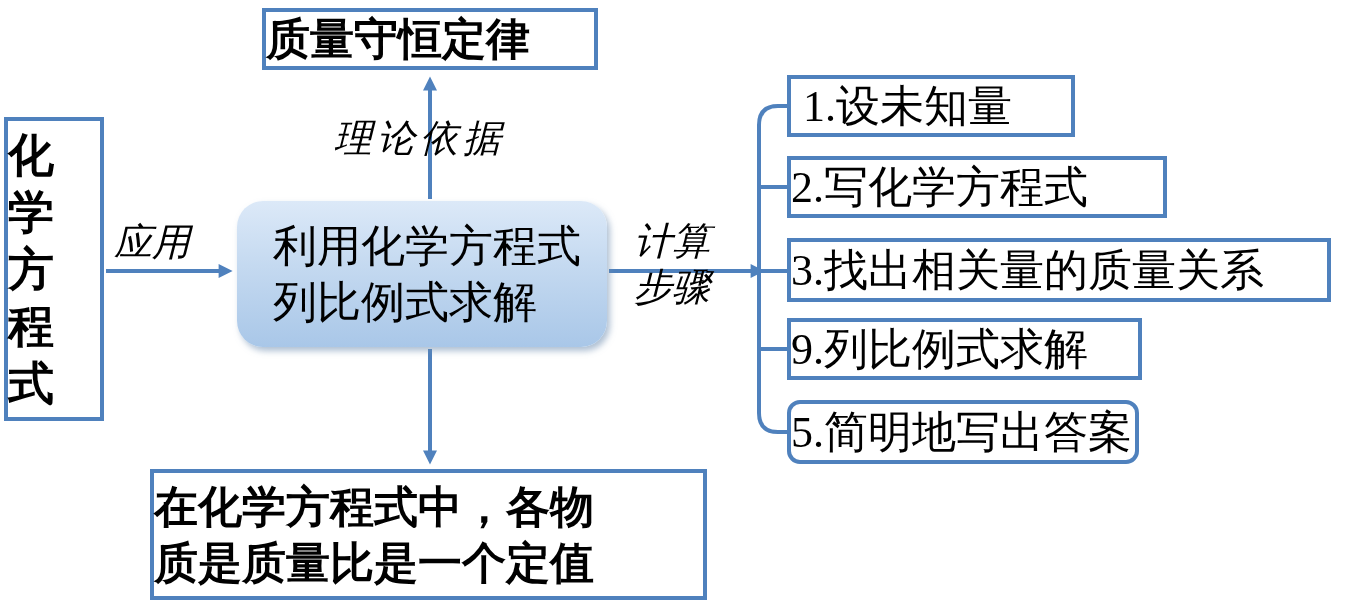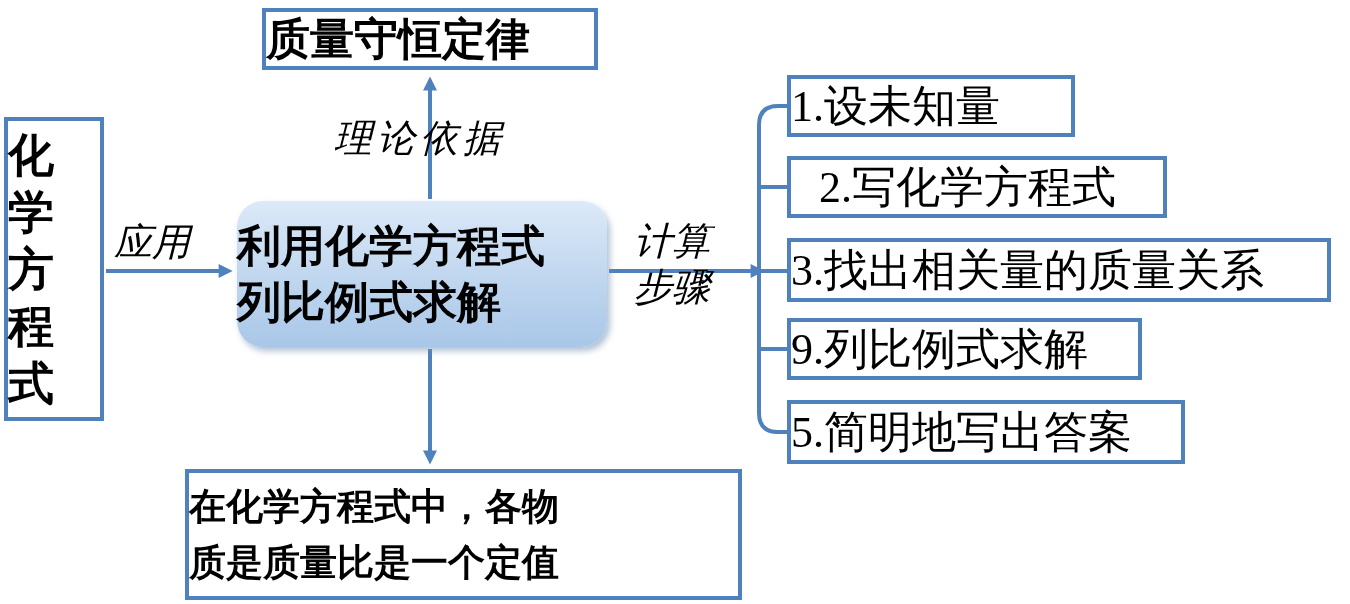--- a/index.html
+++ b/index.html
@@ -60,7 +60,7 @@
     font-size: 44px;
     z-index: 2;
   }
-  .step1 { left: 787px; top: 75px;  width: 288px; height: 62px; }
+  .step1 { left: 787px; top: 75px;  width: 288px; height: 62px; padding-left: 12px; }
   .step2 { left: 787px; top: 156px; width: 380px; height: 62px; padding-left: 28px; }
   .step3 { left: 787px; top: 238px; width: 544px; height: 64px; }
   .step4 { left: 787px; top: 318px; width: 355px; height: 62px; }

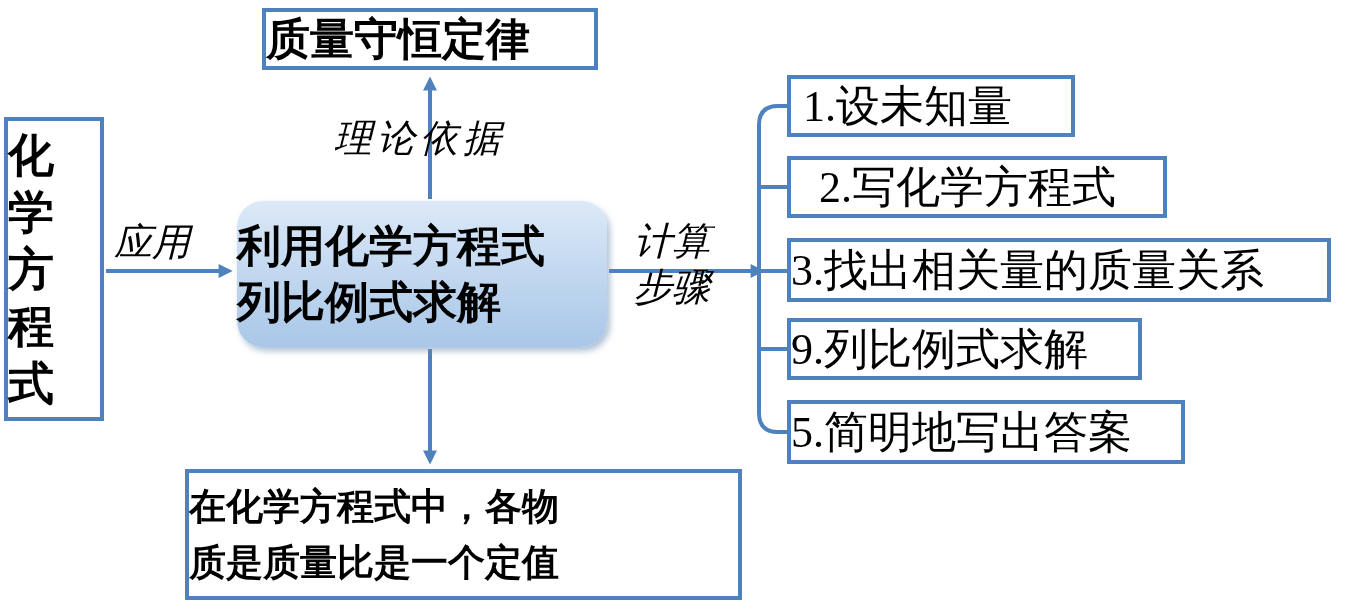--- a/index.html
+++ b/index.html
@@ -61,7 +61,7 @@
     z-index: 2;
   }
   .step1 { left: 787px; top: 75px;  width: 288px; height: 62px; padding-left: 12px; }
-  .step2 { left: 787px; top: 156px; width: 380px; height: 62px; padding-left: 28px; }
+  .step2 { left: 787px; top: 156px; width: 380px; height: 62px; }
   .step3 { left: 787px; top: 238px; width: 544px; height: 64px; }
   .step4 { left: 787px; top: 318px; width: 355px; height: 62px; }
   .step5 { left: 787px; top: 400px; width: 398px; height: 64px; }

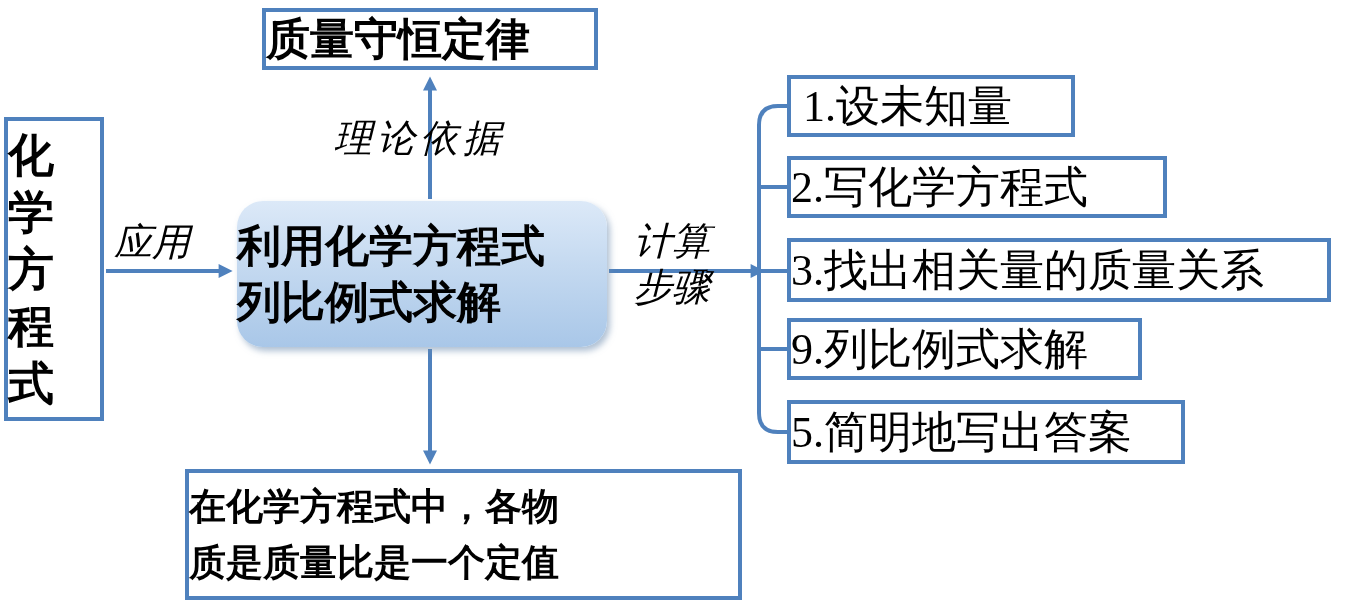--- a/index.html
+++ b/index.html
@@ -49,7 +49,7 @@
     border-radius: 26px;
     background: linear-gradient(180deg, #dce9f8 0%, #c4d9f0 45%, #a9c7e8 100%);
     box-shadow: 3px 4px 6px rgba(110, 140, 175, 0.55);
-    font-size: 44px; font-weight: bold; line-height: 56px;
+    font-size: 44px; font-weight: normal; line-height: 56px; padding-left: 36px;
   }
   .bottom-box {
     left: 150px; top: 469px; width: 557px; height: 131px;

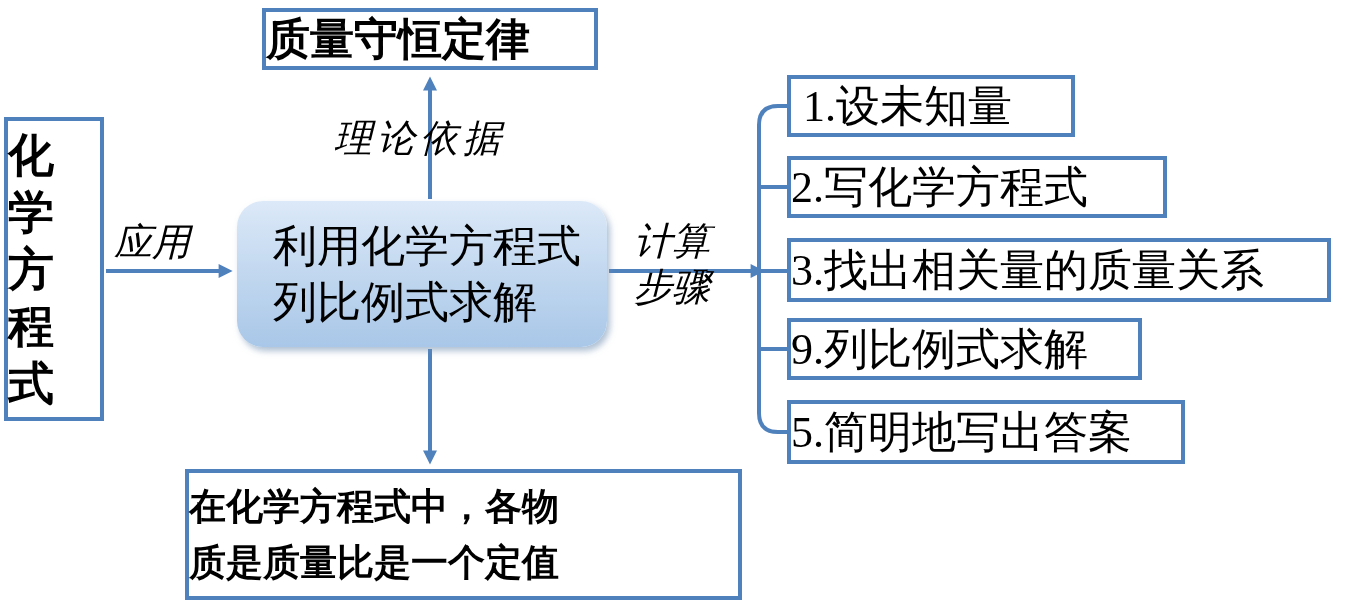--- a/index.html
+++ b/index.html
@@ -64,7 +64,7 @@
   .step2 { left: 787px; top: 156px; width: 380px; height: 62px; }
   .step3 { left: 787px; top: 238px; width: 544px; height: 64px; }
   .step4 { left: 787px; top: 318px; width: 355px; height: 62px; }
-  .step5 { left: 787px; top: 400px; width: 398px; height: 64px; }
+  .step5 { left: 787px; top: 400px; width: 352px; height: 64px; border-radius: 13px; }
   .edge-label {
     position: absolute;
     font-family: "Liberation Serif", serif;

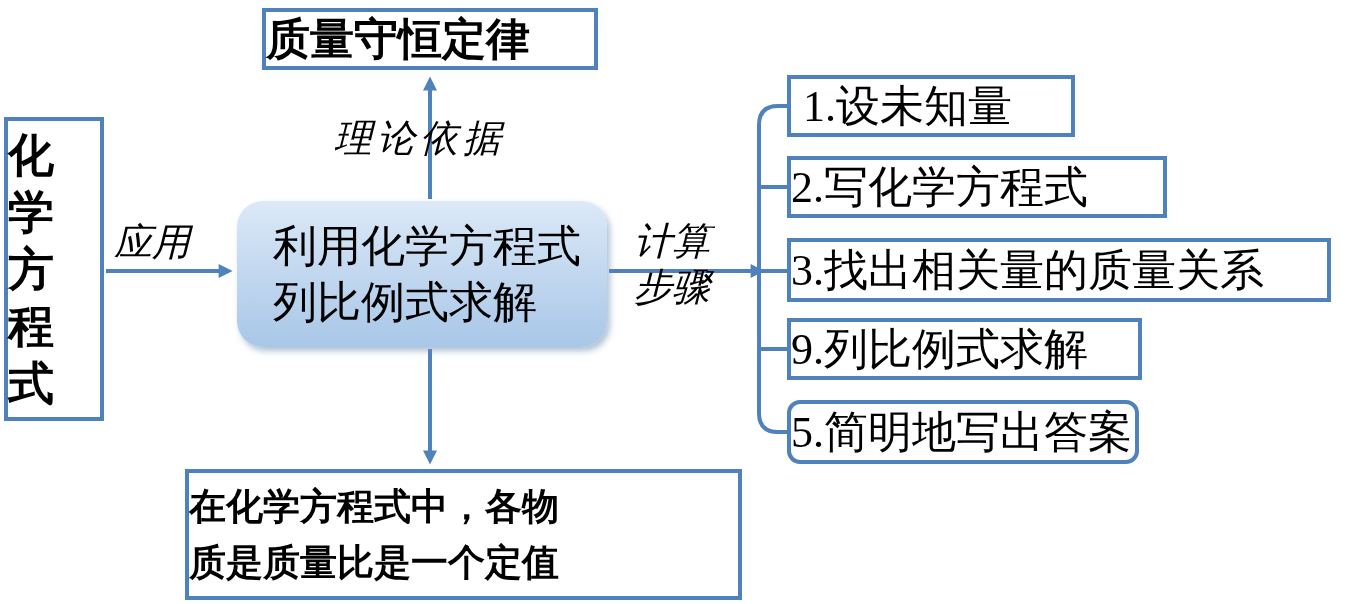--- a/index.html
+++ b/index.html
@@ -53,7 +53,7 @@
   }
   .bottom-box {
     left: 150px; top: 469px; width: 557px; height: 131px;
-    font-size: 37px; font-weight: bold; line-height: 56px; margin-left: 35px;
+    font-size: 44px; font-weight: bold; line-height: 56px;
   }
   .step-box {
     font-family: "Liberation Serif", serif;

